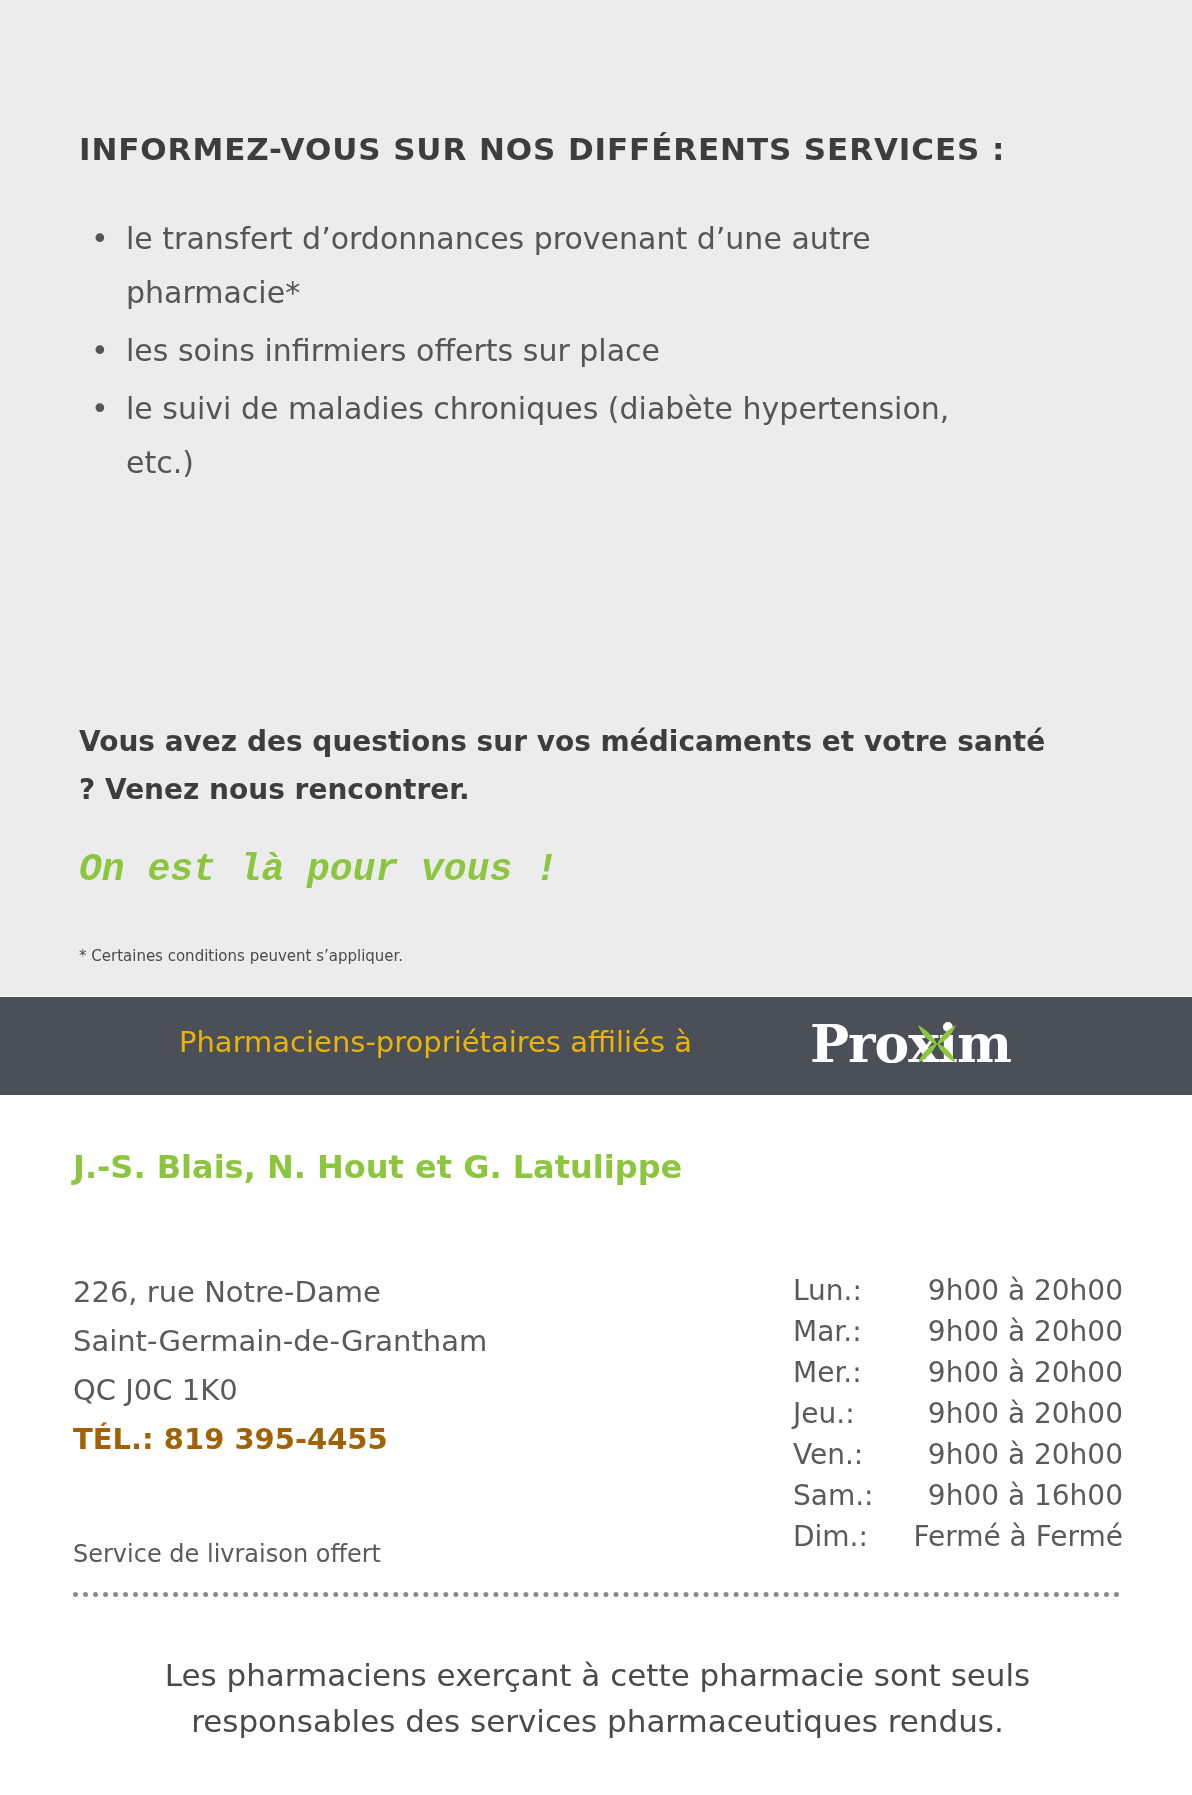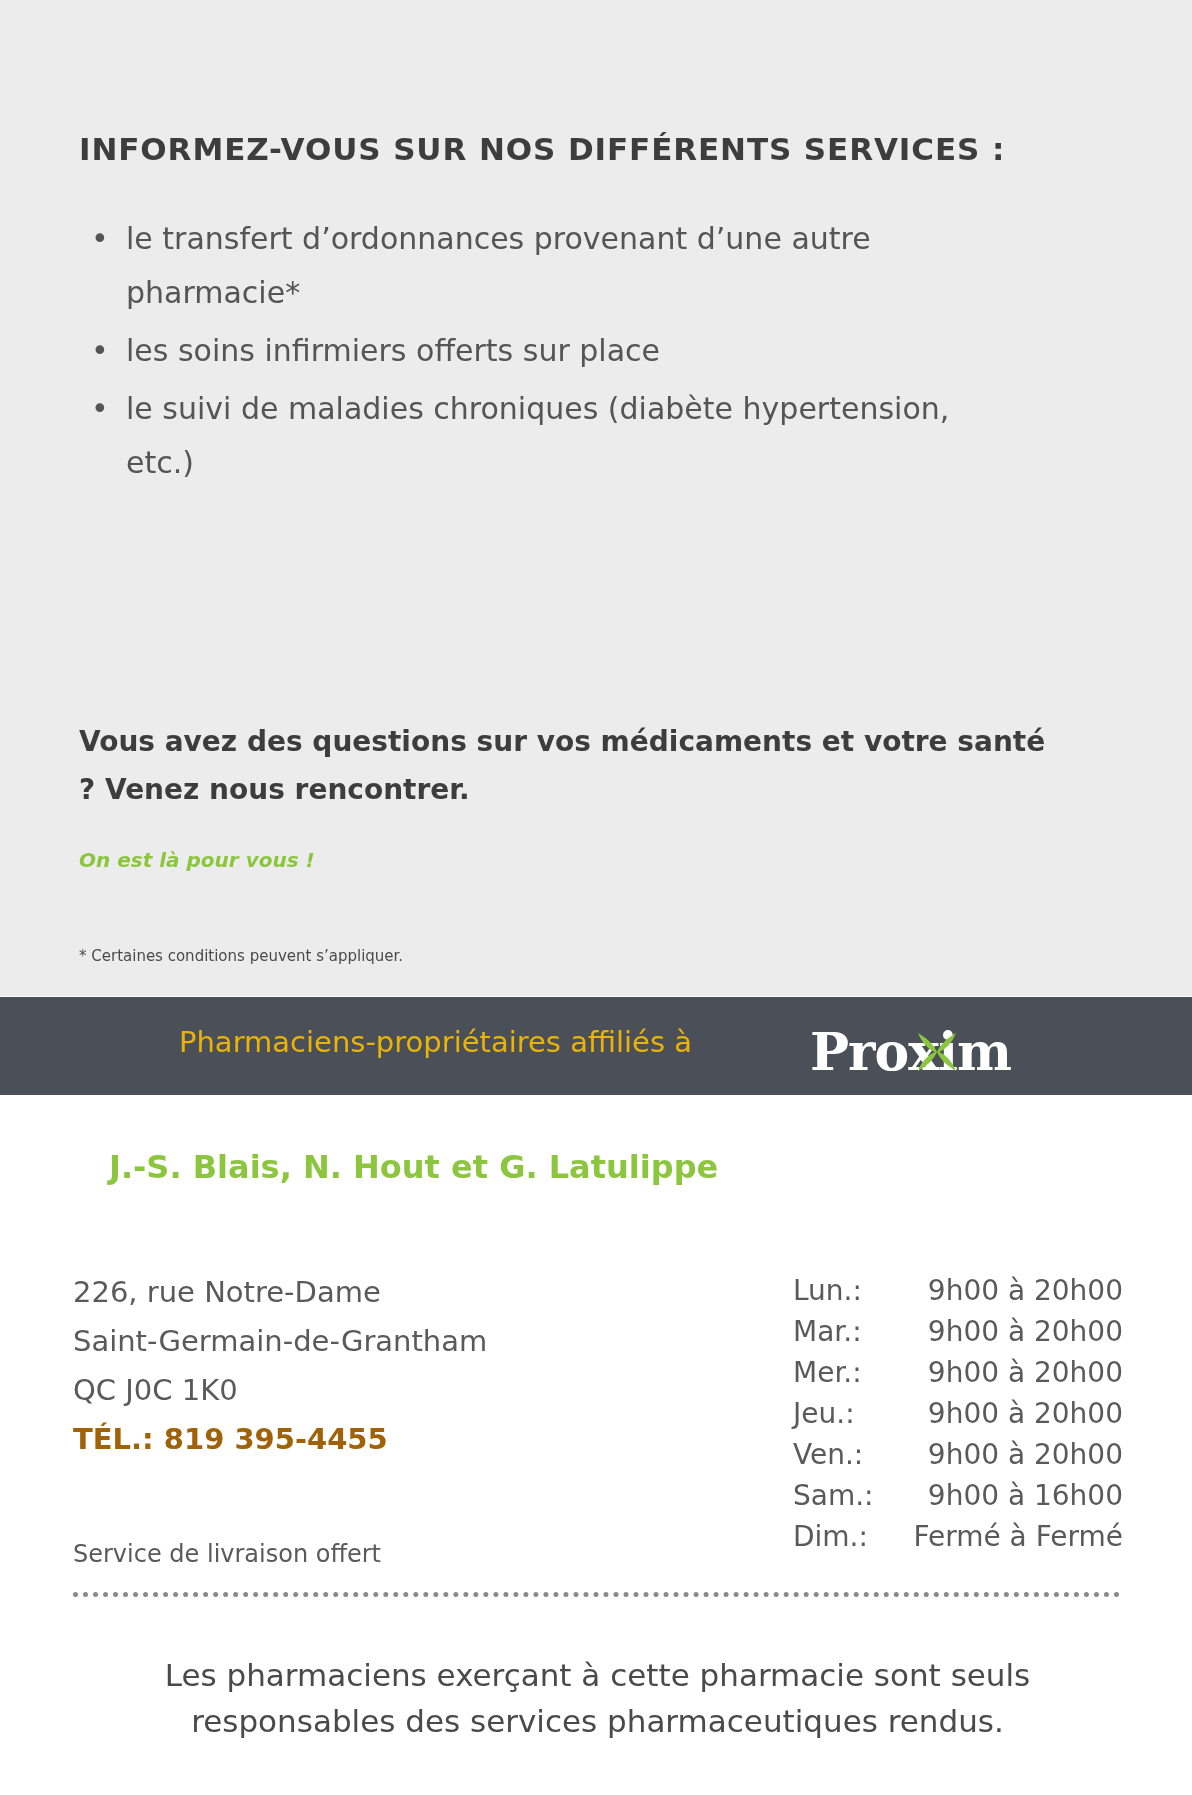--- a/index.html
+++ b/index.html
@@ -83,10 +83,11 @@
     position: absolute;
     left: 79px;
     top: 848px;
-    font-size: 20px;
+    font-size: 38px;
     font-style: italic;
     font-weight: bold;
     color: #8cc63e;
+    font-family: Liberation Mono, monospace;
   }
 
   .footnote {

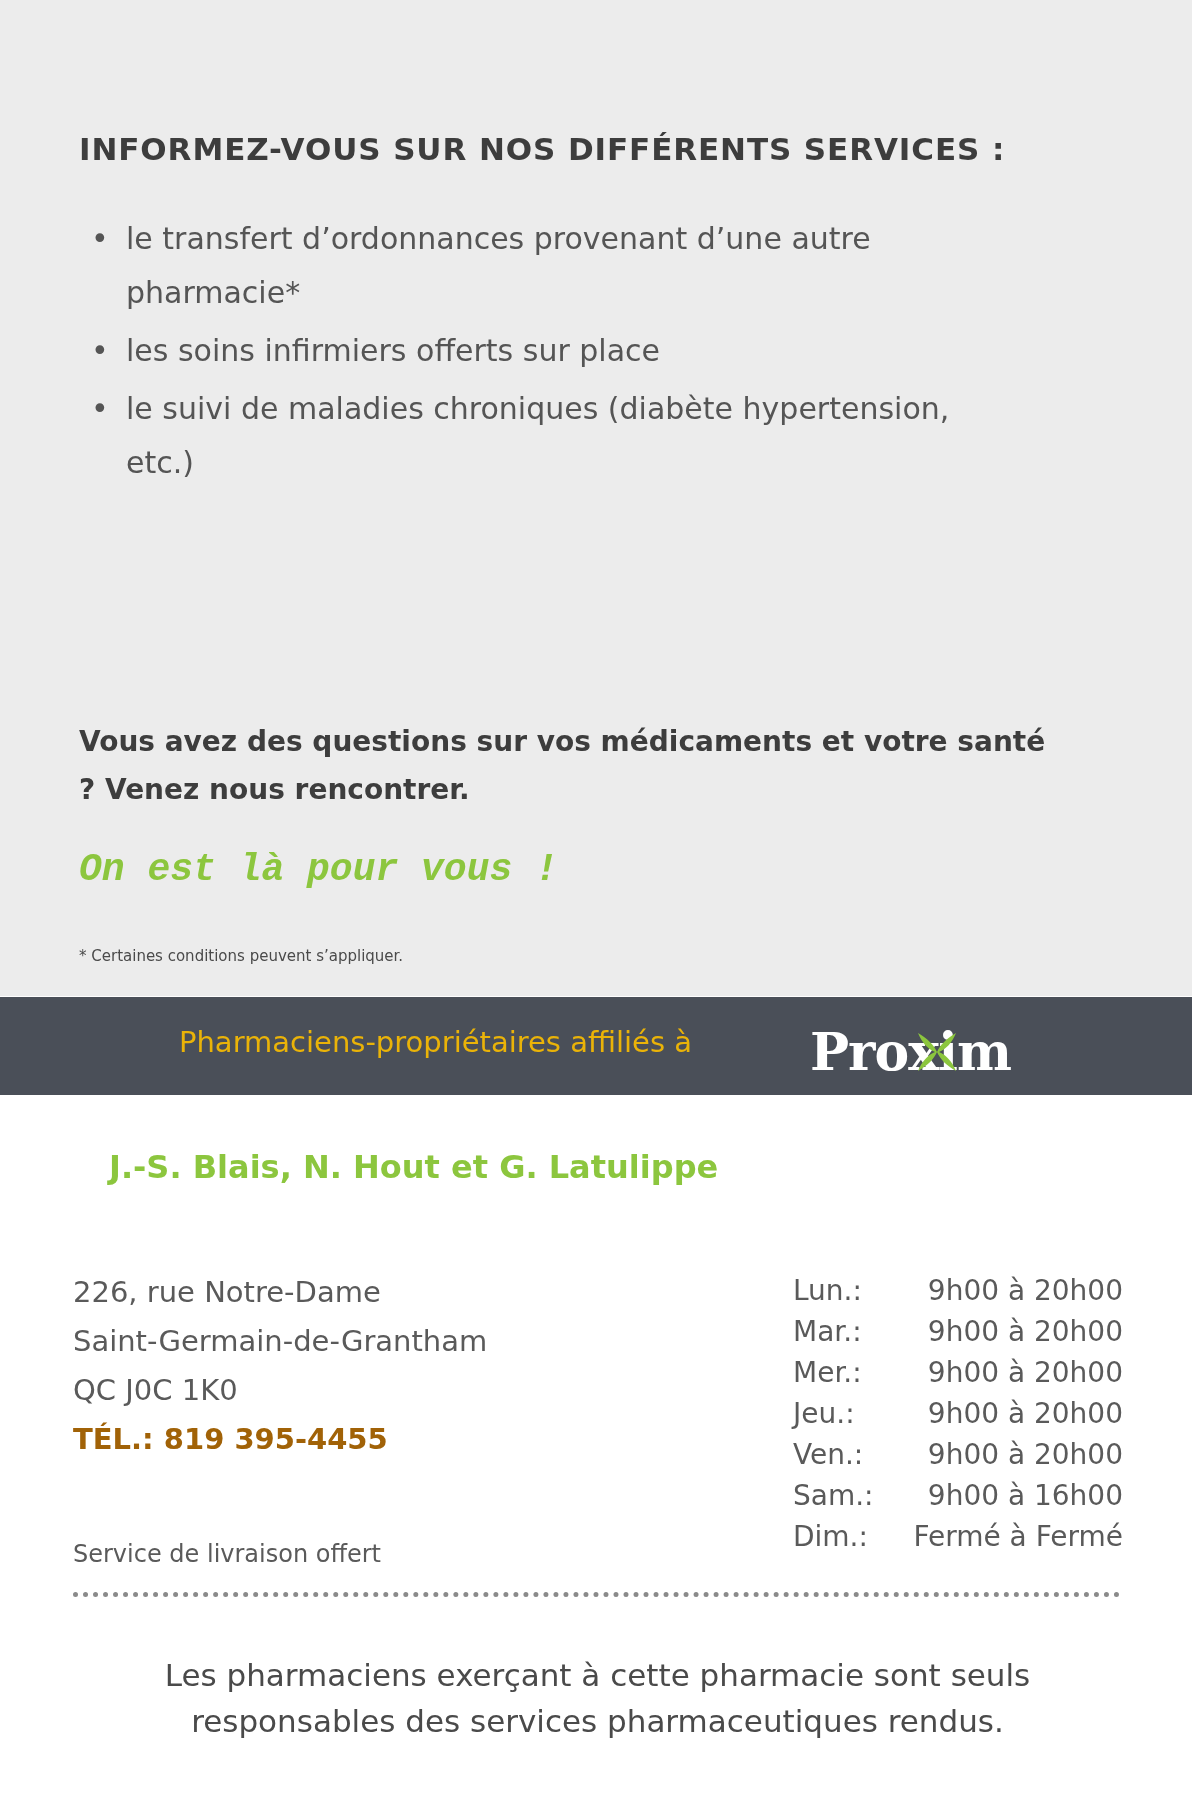--- a/index.html
+++ b/index.html
@@ -117,7 +117,7 @@
   .logo {
     position: absolute;
     left: 810px;
-    top: 22px;
+    top: 14px;
     height: 68px;
     width: 225px;
   }

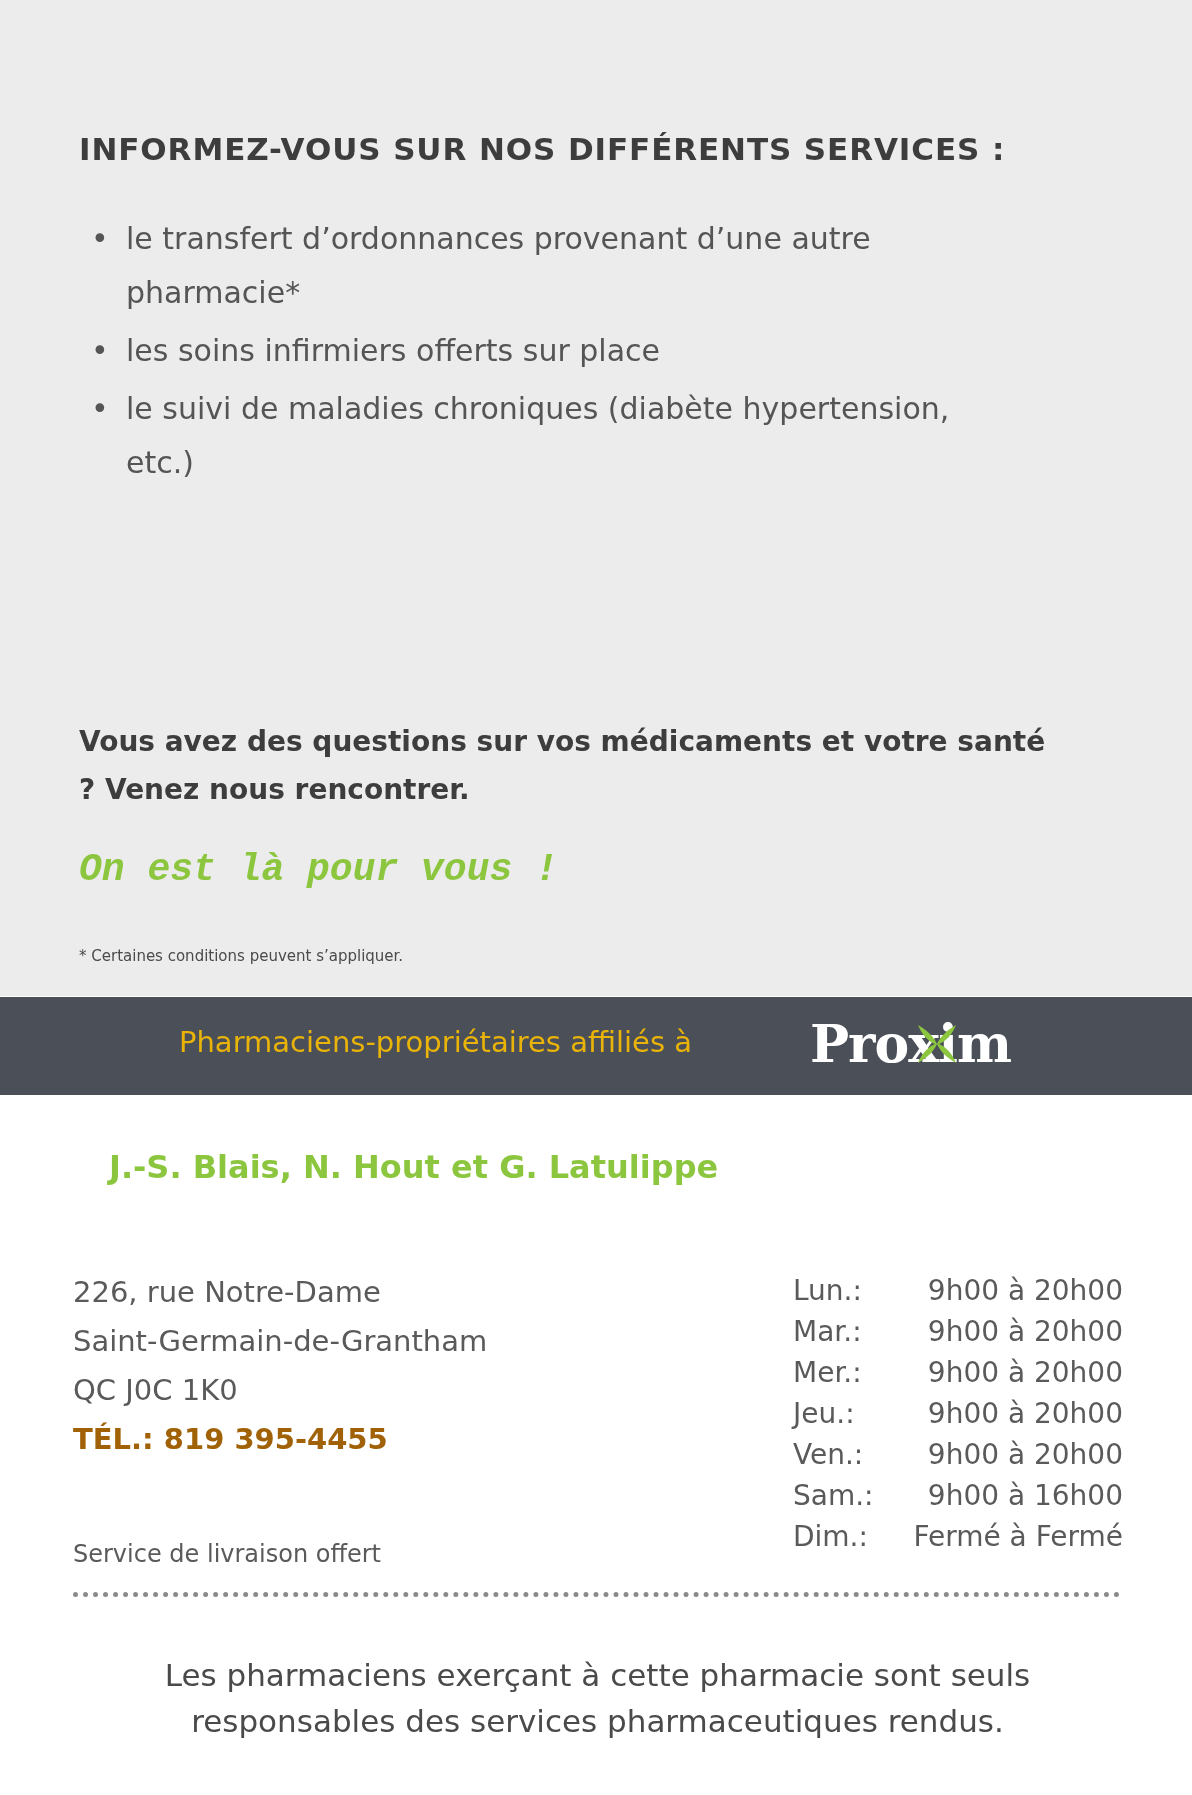--- a/index.html
+++ b/index.html
@@ -147,7 +147,6 @@
     font-size: 32px;
     font-weight: bold;
     color: #8cc63e;
-    margin-left: 36px;
   }
 
   .address {

